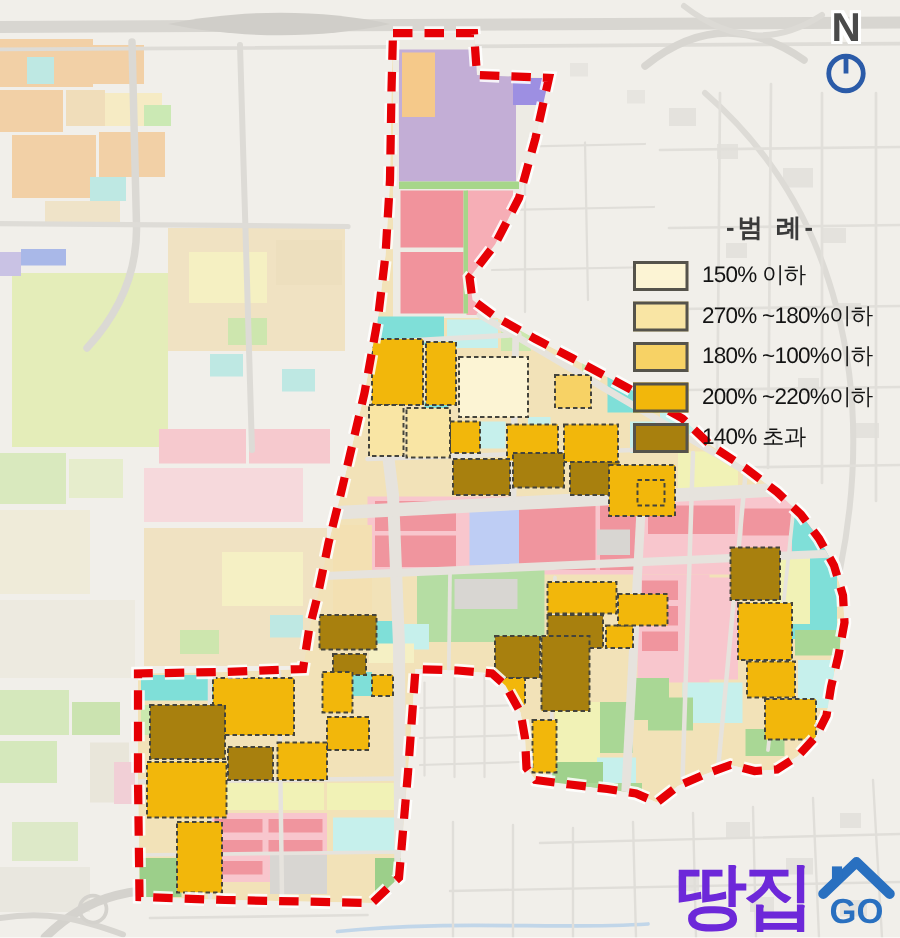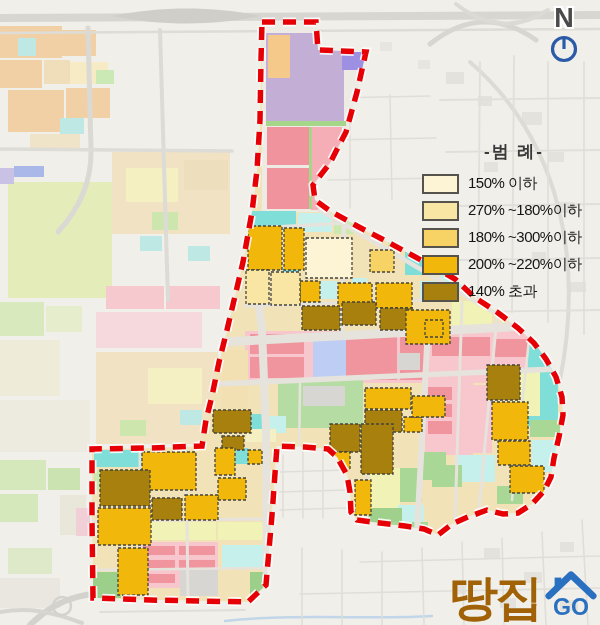--- a/index.html
+++ b/index.html
@@ -293,7 +293,7 @@
     </div>
     <div class="lrow">
       <span class="sw" style="background: rgb(247, 210, 101);"></span>
-      <span class="ll">180% ~300%이하</span>
+      <span class="ll">180% ~100%이하</span>
     </div>
     <div class="lrow">
       <span class="sw" style="background: rgb(242, 183, 11);"></span>

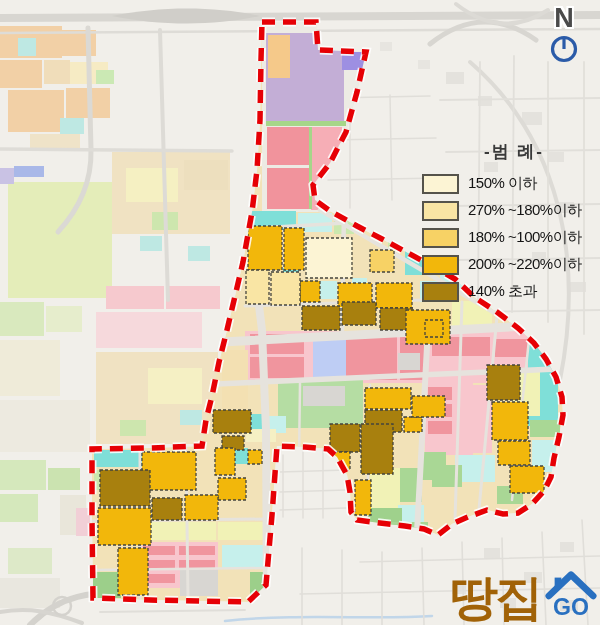--- a/index.html
+++ b/index.html
@@ -20,7 +20,7 @@
   .ll{font-size:15px;font-weight:normal;color:#141414;white-space:nowrap;letter-spacing:-0.5px;}
 
   .brand{position:absolute;right:3px;bottom:4px;display:flex;align-items:flex-end;}
-  .b-black{font-size:48px;font-weight:900;color:#a16207;letter-spacing:-3px;line-height:0.95;}
+  .b-black{font-size:48px;font-weight:900;color:#6d28d9;letter-spacing:-3px;line-height:0.95;}
   .b-house{width:52px;height:56px;margin-left:5px;}
   .b-house text{font-weight:900;font-family:"Liberation Sans",sans-serif;}
 </style>

